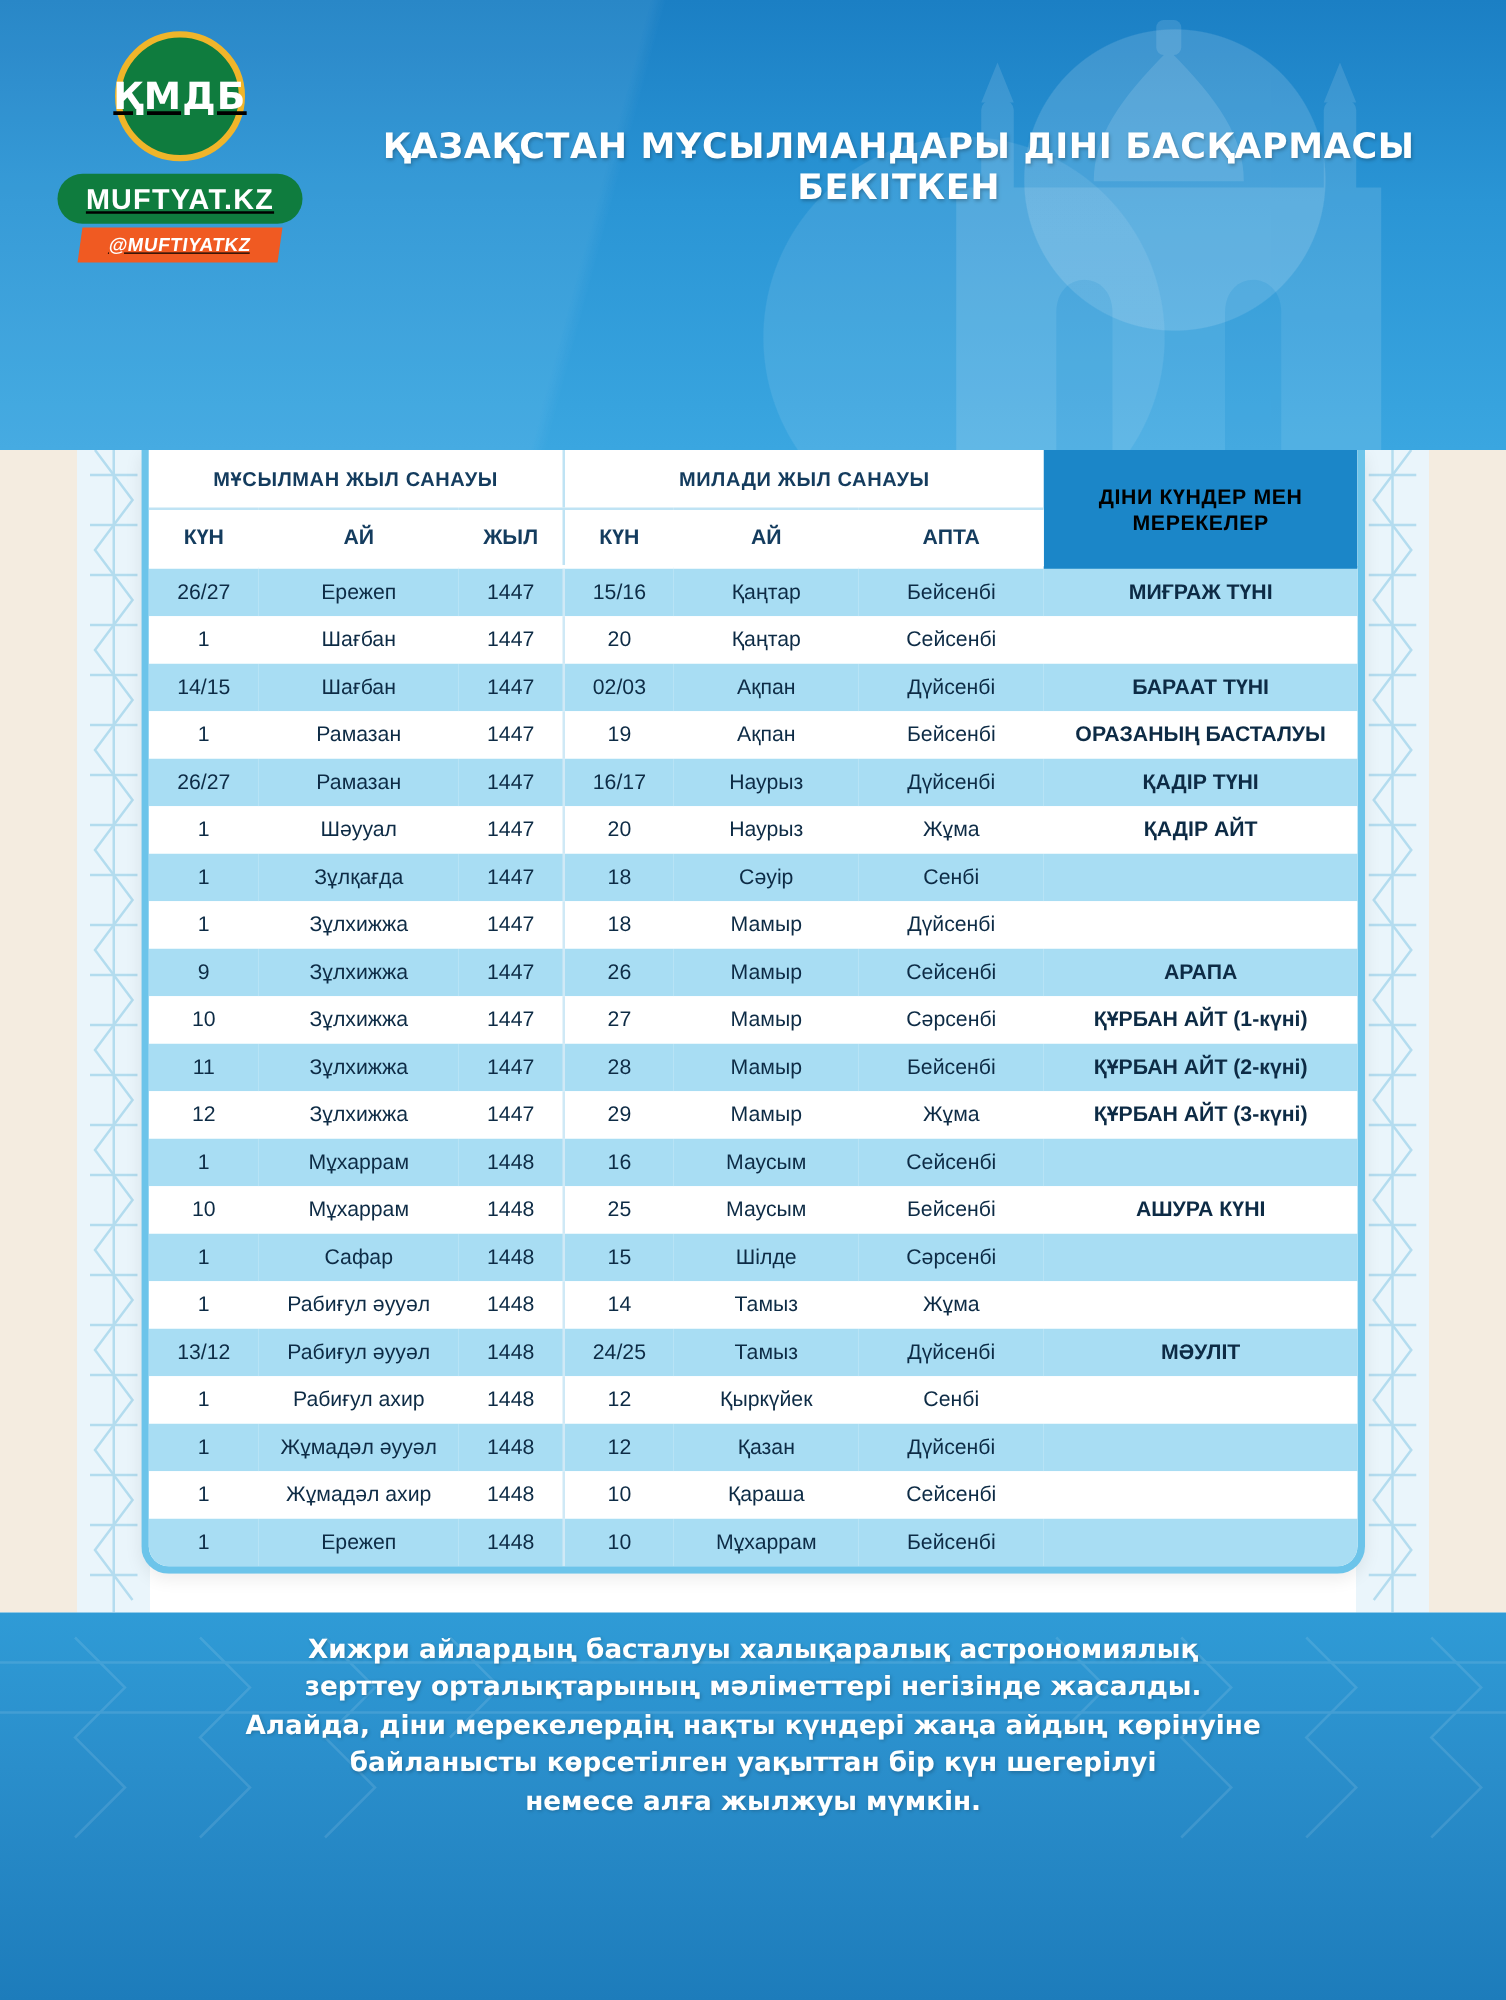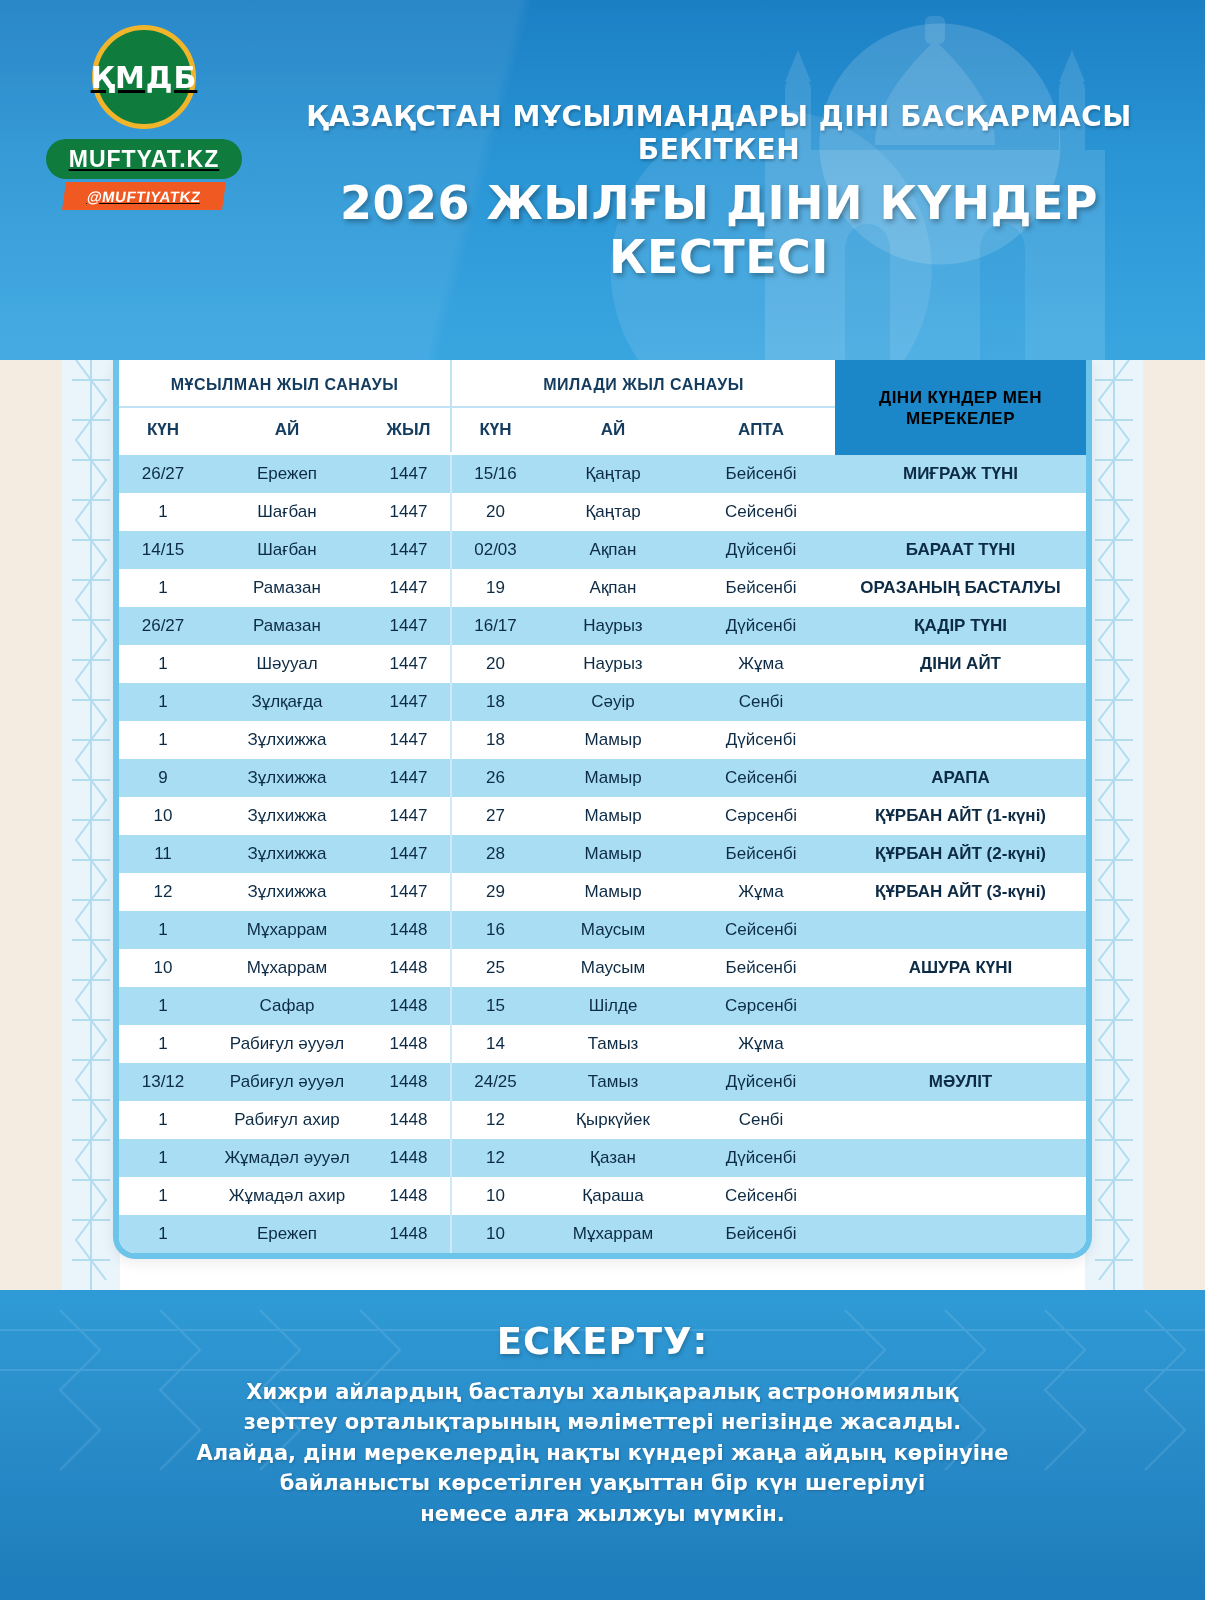--- a/index.html
+++ b/index.html
@@ -282,7 +282,6 @@
 
   <div class="title-block">
     <div class="title-top">ҚАЗАҚСТАН МҰСЫЛМАНДАРЫ ДІНІ БАСҚАРМАСЫ БЕКІТКЕН</div>
-    <div class="title-main">2026 ЖЫЛҒЫ ДІНИ КҮНДЕР КЕСТЕСІ</div>
   </div>
 </div>
 

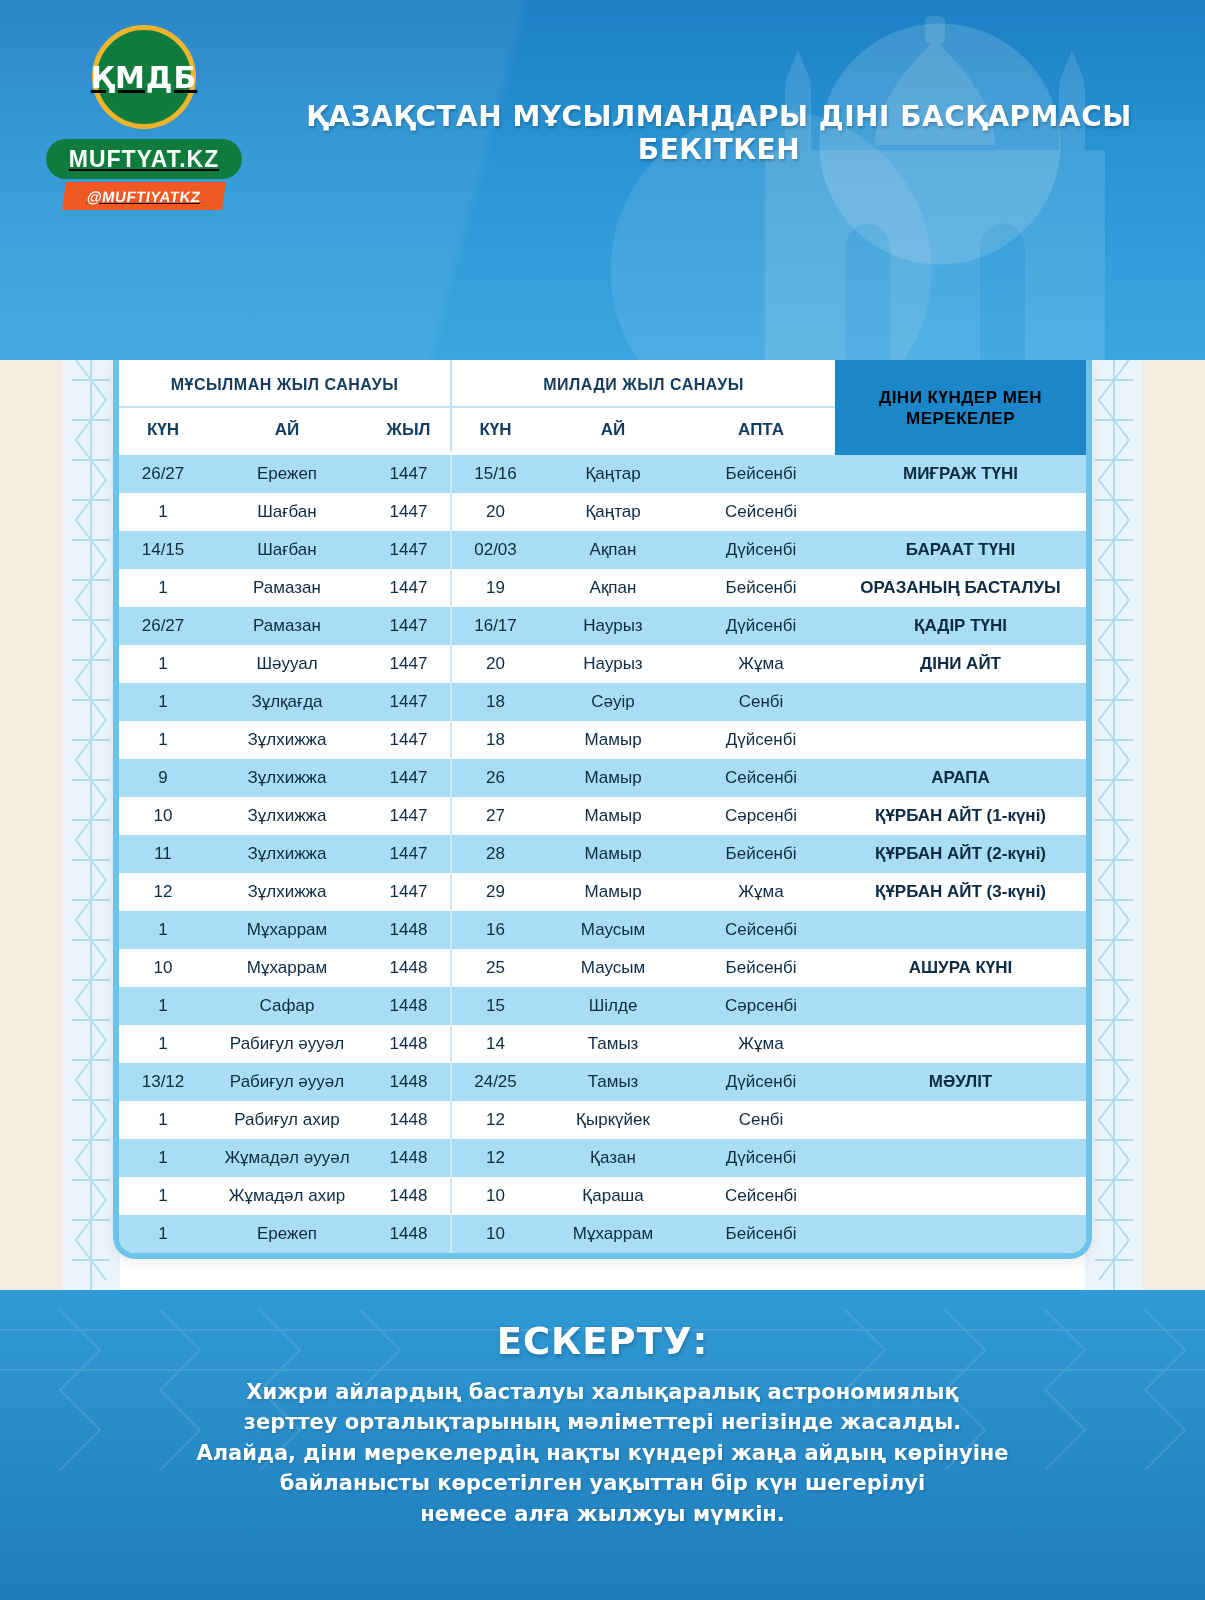--- a/index.html
+++ b/index.html
@@ -382,7 +382,7 @@
             <td class="sep">20</td>
             <td>Наурыз</td>
             <td>Жұма</td>
-            <td class="holiday">ДІНИ АЙТ</td>
+            <td class="holiday">ҚАДІР АЙТ</td>
           </tr>
           <tr class="odd">
             <td>1</td>

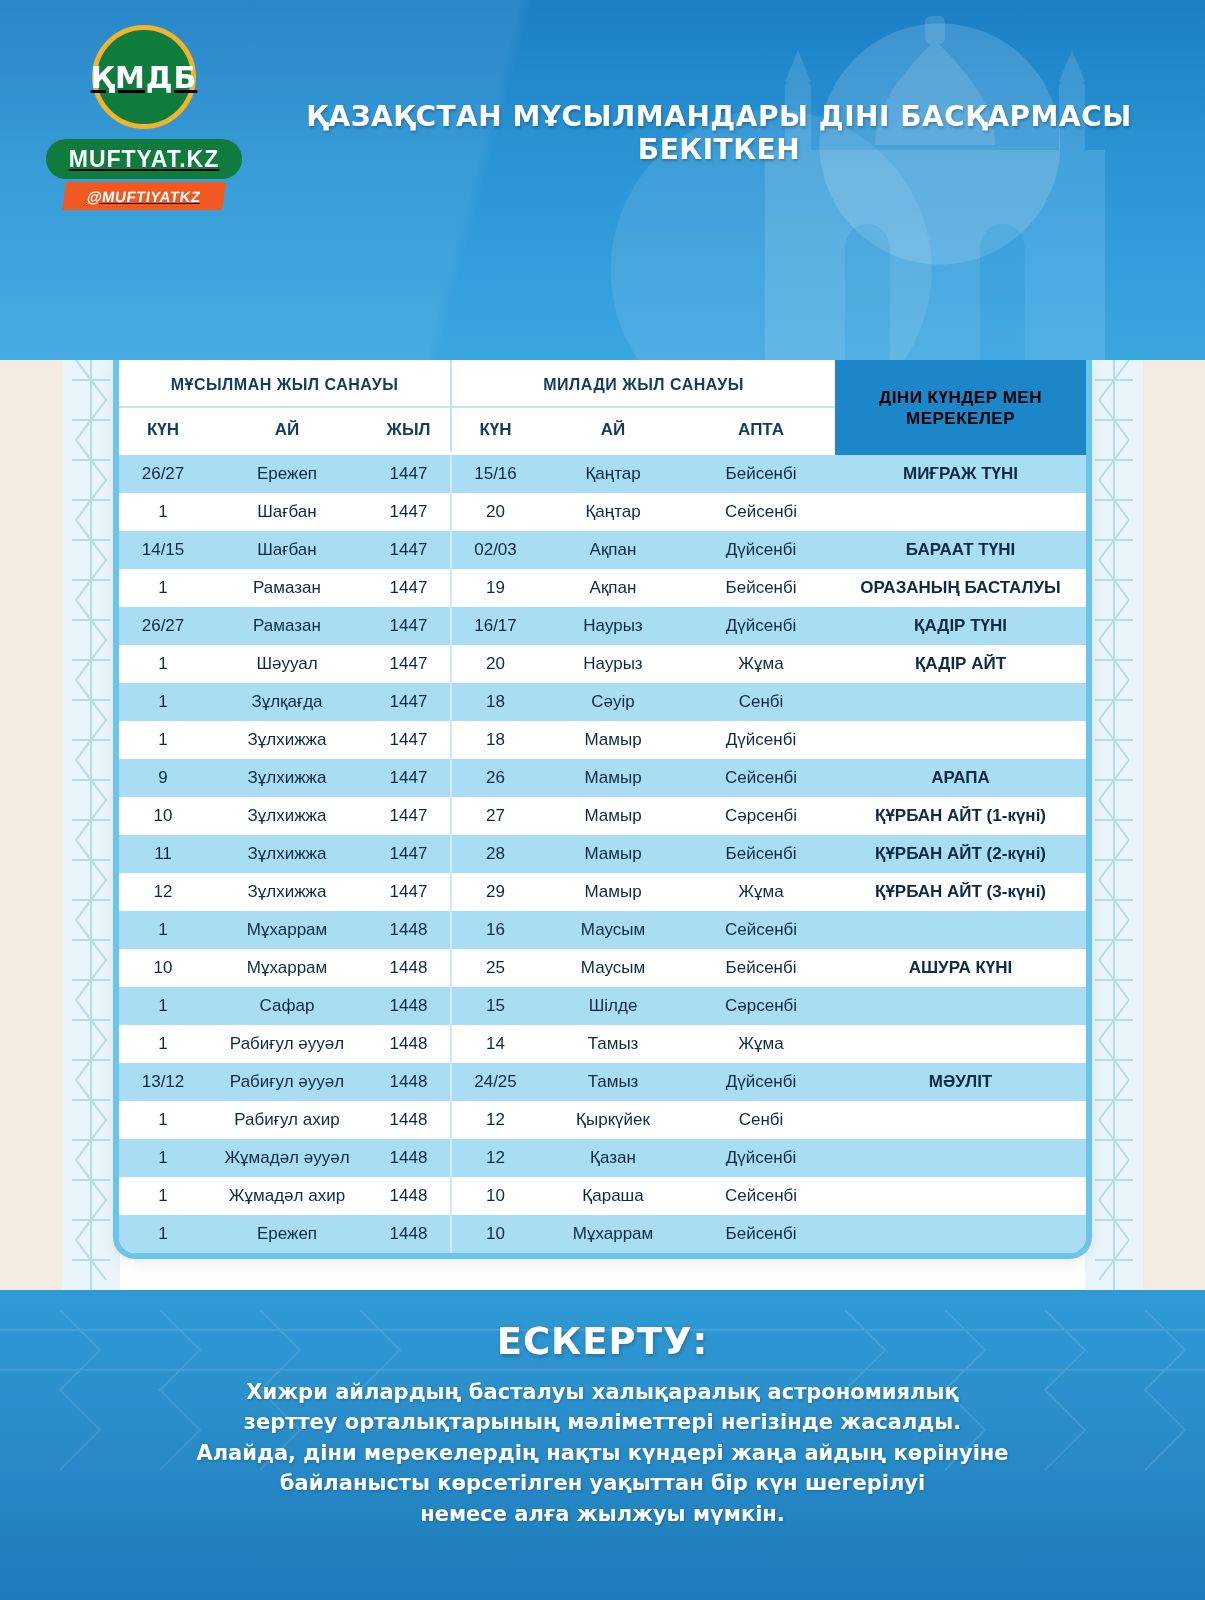--- a/index.html
+++ b/index.html
@@ -538,7 +538,6 @@
       <path d="M1145 20 L1185 60 L1145 100 L1185 140 L1145 180"></path>
     </g>
   </svg>
-  <div class="footer-title">ЕСКЕРТУ:</div>
   <div class="footer-text" id="footer-text">
       <div>Хижри айлардың басталуы халықаралық астрономиялық</div>
       <div>зерттеу орталықтарының мәліметтері негізінде жасалды.</div>

